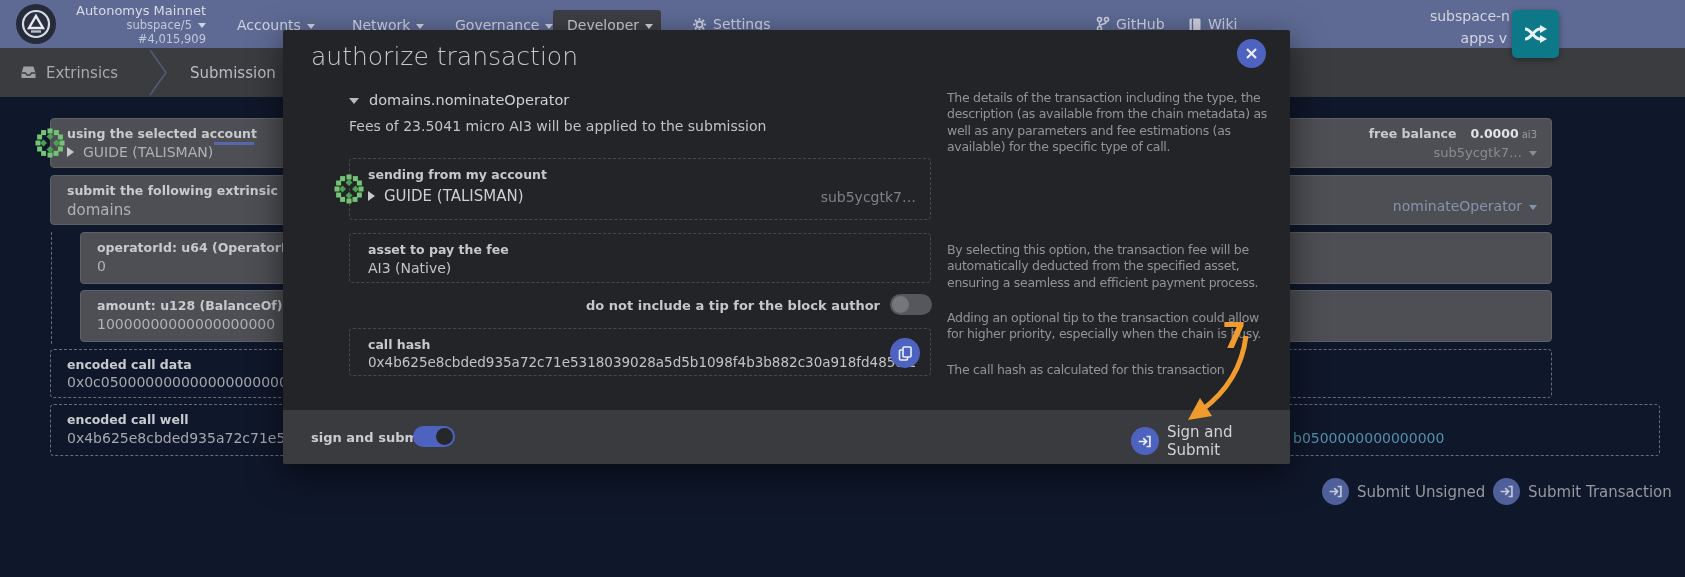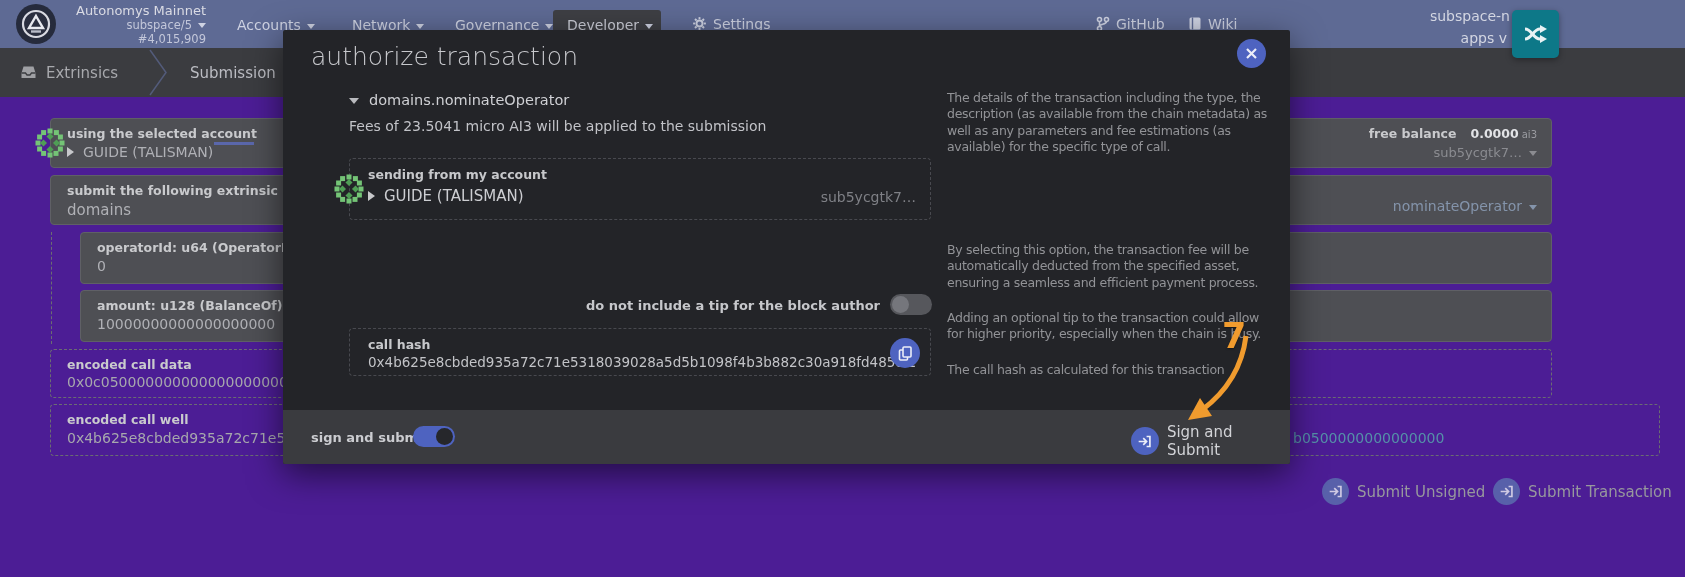--- a/index.html
+++ b/index.html
@@ -4,7 +4,7 @@
 <style>
   * { margin:0; padding:0; box-sizing:border-box; }
   body { background:#2a2a2d; font-family:"DejaVu Sans","Liberation Sans",sans-serif; }
-  .screen { position:relative; width:1685px; height:577px; background:#4c1d95; overflow:hidden; }
+  .screen { position:relative; width:1685px; height:577px; background:#0f172a; overflow:hidden; }
 
   
   .nav { position:absolute; left:0; top:0; width:1685px; height:48px; background:#5e6a94; z-index:2; }

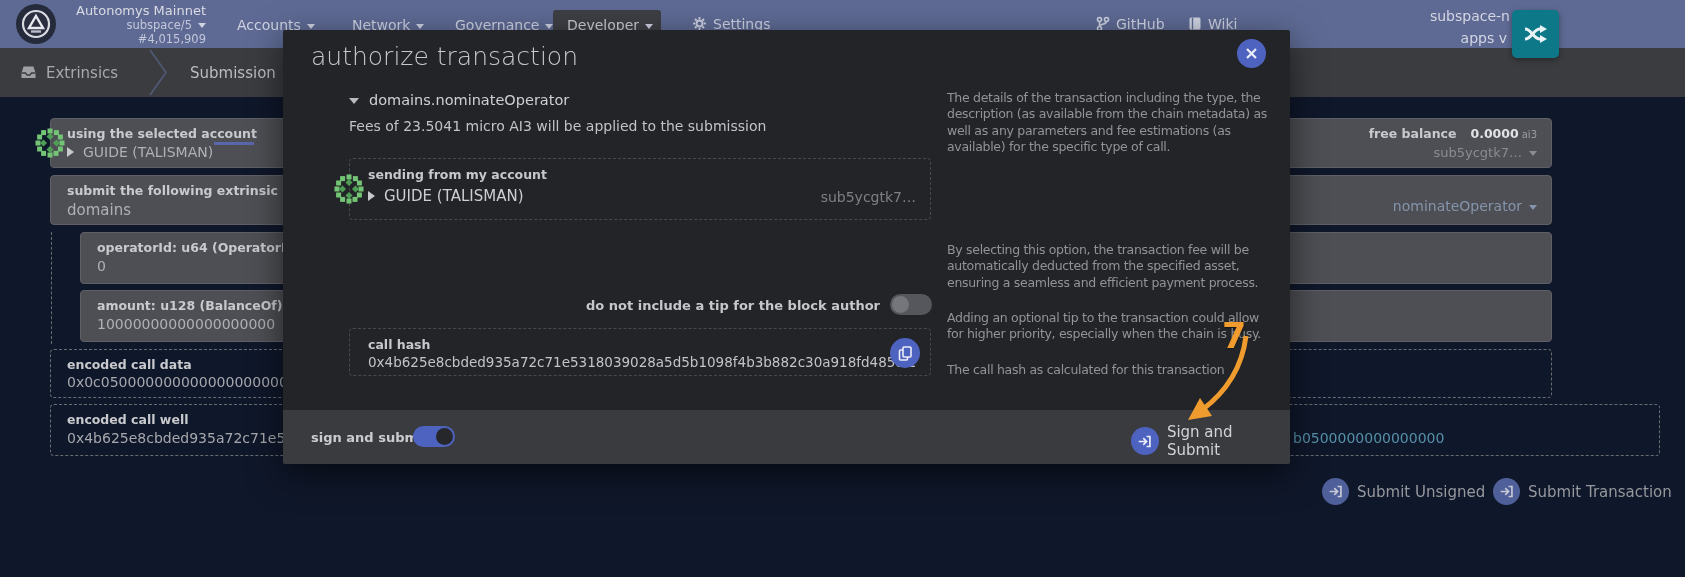--- a/index.html
+++ b/index.html
@@ -17,7 +17,7 @@
   .caret { display:inline-block; width:0; height:0; border-left:4px solid transparent; border-right:4px solid transparent; border-top:5px solid #ced2e2; margin-left:6px; vertical-align:middle; }
   .dev-tile { position:absolute; left:553px; top:10px; width:108px; height:38px; background:#3e3f44; border-radius:3px 3px 0 0; z-index:1; }
   .dev-label { position:absolute; left:567px; top:17px; font-size:14px; color:#cbcdd6; z-index:2; }
-  .nav-link { position:absolute; top:16px; font-size:14px; color:#ced2e2; cursor:pointer; display:flex; gap:6px; }
+  .nav-link { position:absolute; top:16px; font-size:14px; color:#ced2e2; cursor:pointer; display:flex; align-items:center; gap:6px; }
   .ver-text { position:absolute; right:175px; text-align:right; font-size:14px; color:#d3d6e2; width:200px; }
   .shuffle-btn { position:absolute; left:1512px; top:10px; width:47px; height:48px; background:#0d7888; border-radius:5px; z-index:6; display:flex; align-items:center; justify-content:center; cursor:pointer; box-shadow:0 2px 6px rgba(0,0,0,.35); }
 

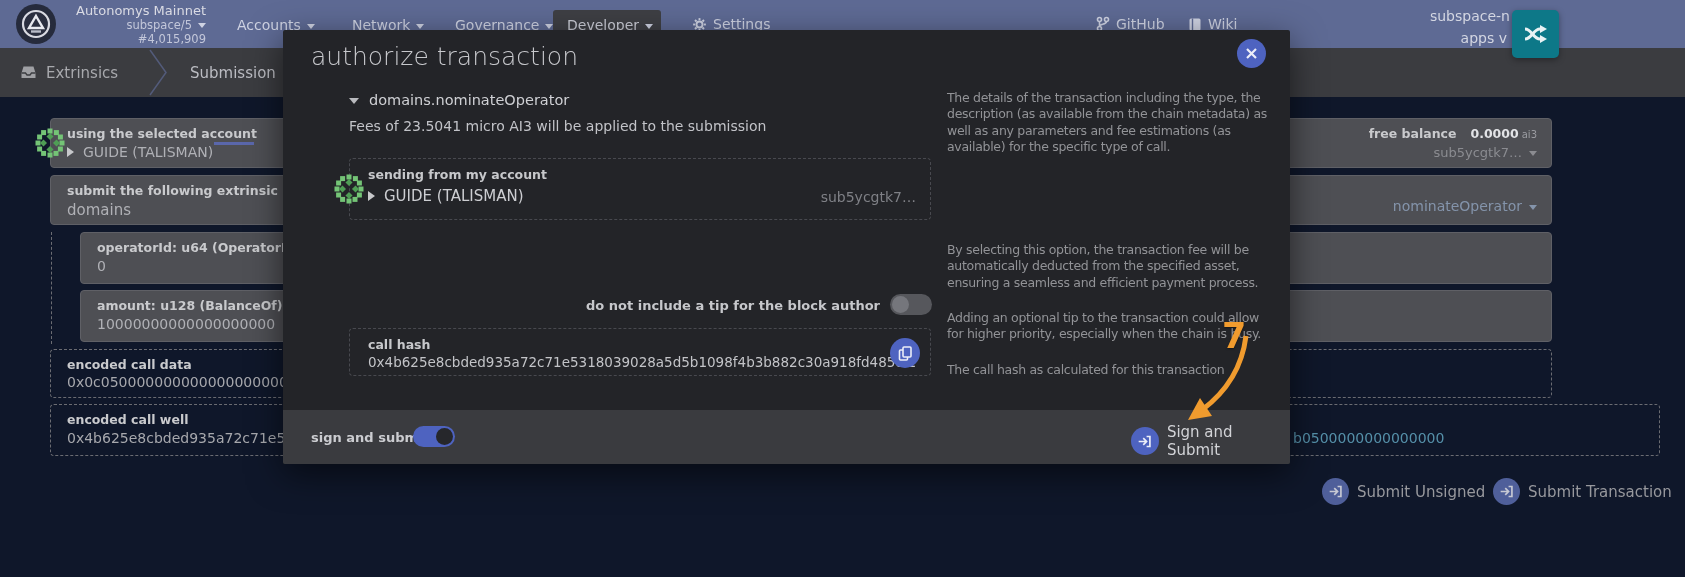--- a/index.html
+++ b/index.html
@@ -279,6 +279,10 @@
       </g>
     </svg>
 
+    <div class="mbox" style="top:203px; height:50px;">
+      <div class="mlabel">asset to pay the fee</div>
+      <div class="mvalue" style="top:26px; font-size:14px; color:#c3c4c8;">AI3 (Native)</div>
+    </div>
 
     <div class="tip-label">do not include a tip for the block author</div>
     <div class="toggle toggle-off">

